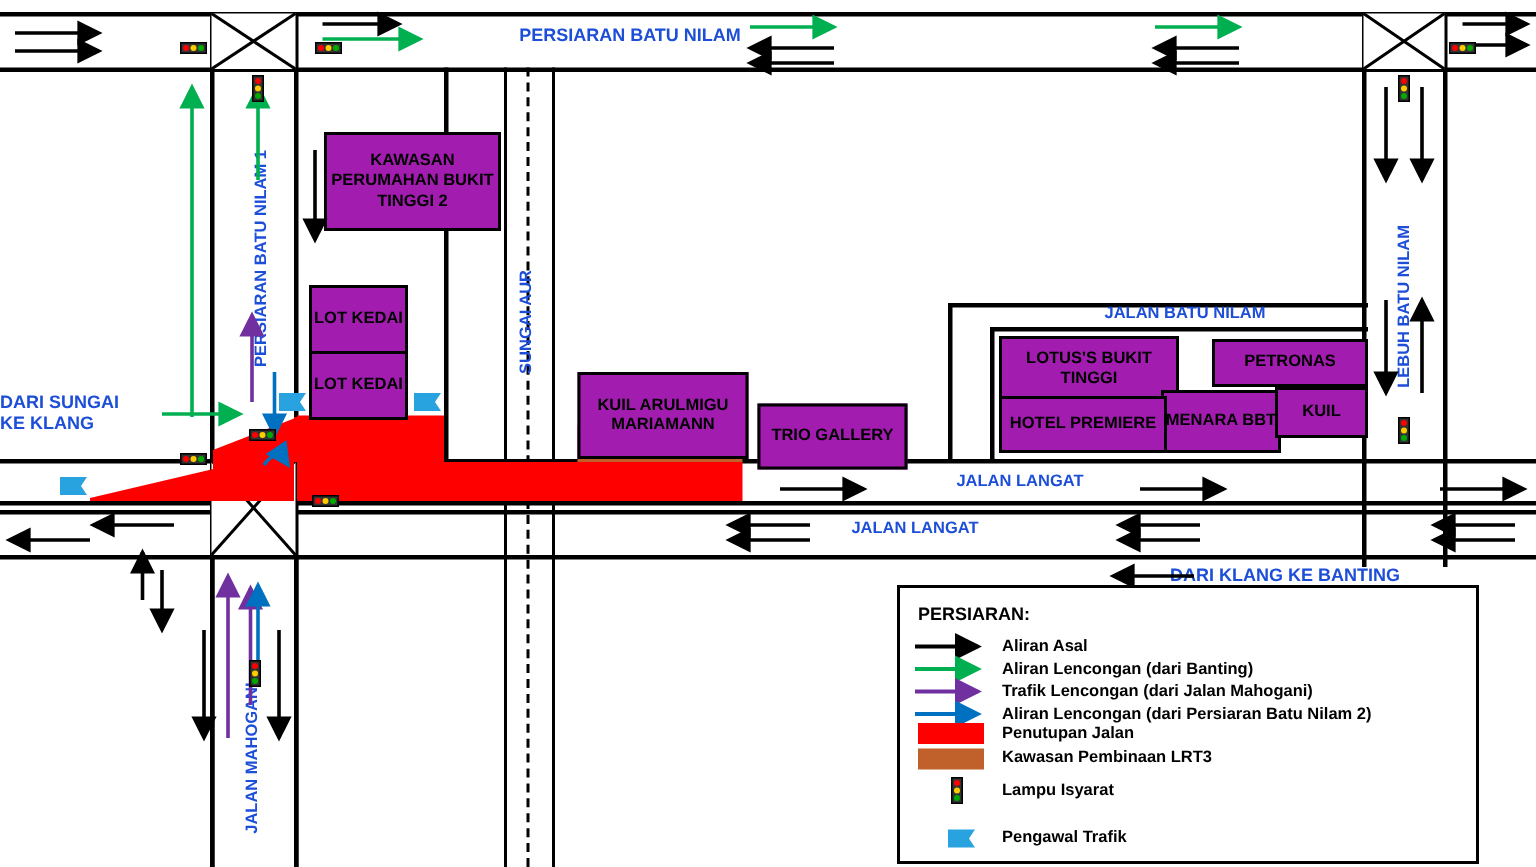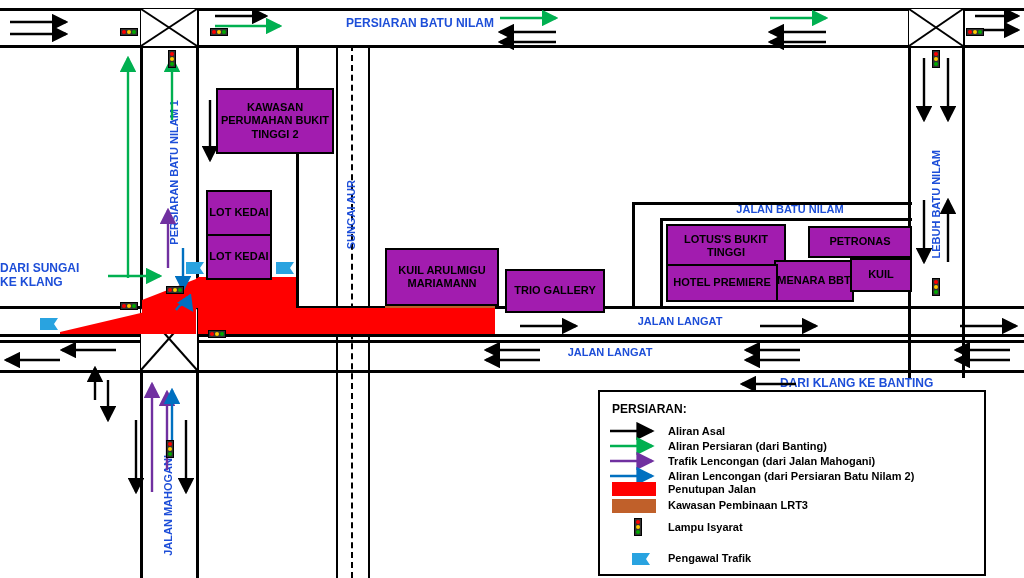--- a/index.html
+++ b/index.html
@@ -295,7 +295,7 @@
     </div>
 
   <div class="legend-row" style="left:668px;top:425px;">Aliran Asal</div>
-  <div class="legend-row" style="left:668px;top:440px;">Aliran Persiaran (dari Banting)</div>
+  <div class="legend-row" style="left:668px;top:440px;">Aliran Lencongan (dari Banting)</div>
   <div class="legend-row" style="left:668px;top:455px;">Trafik Lencongan (dari Jalan Mahogani)</div>
   <div class="legend-row" style="left:668px;top:470px;">Aliran Lencongan (dari Persiaran Batu Nilam 2)</div>
   <div class="legend-row" style="left:668px;top:483px;">Penutupan Jalan</div>

